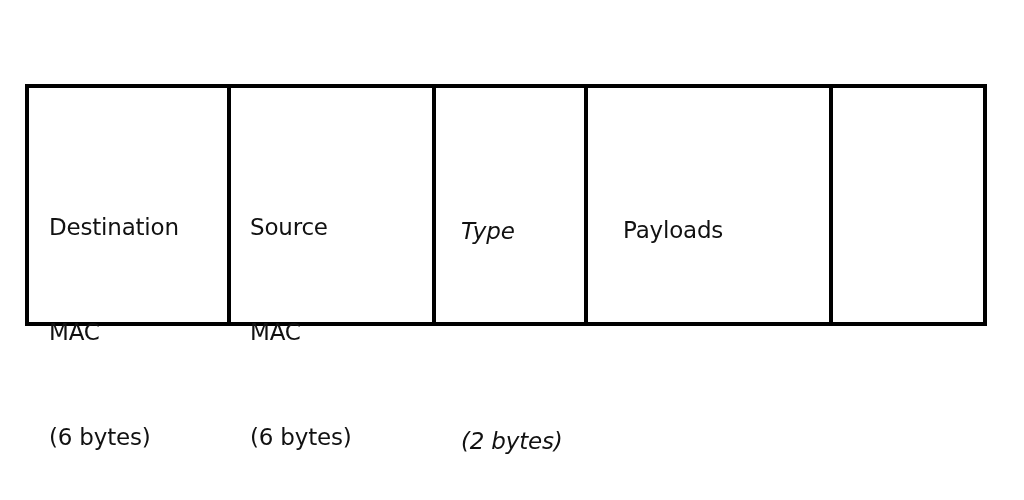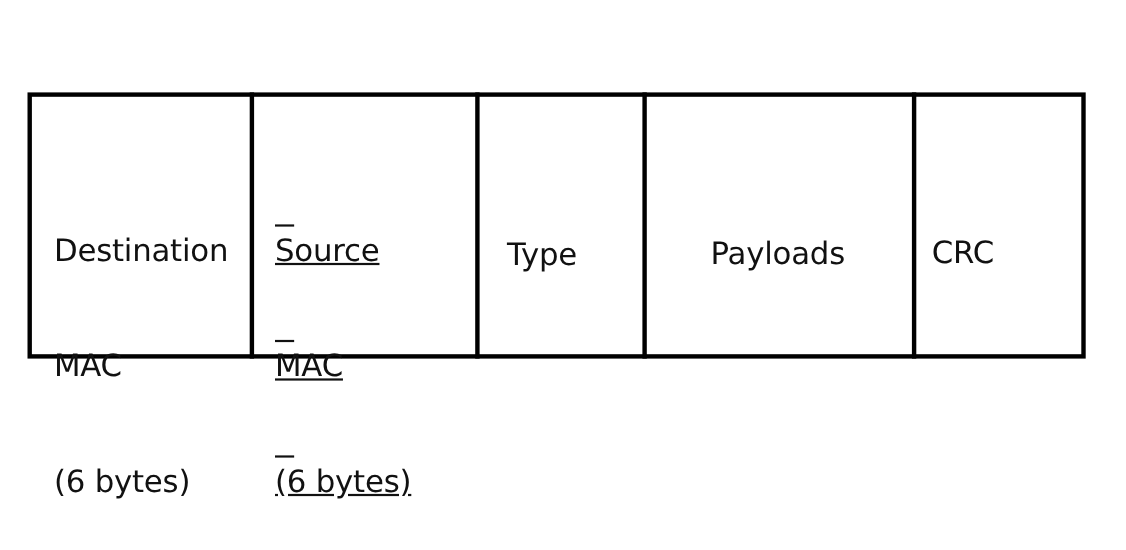--- a/index.html
+++ b/index.html
@@ -33,7 +33,7 @@
     }
     .field {
       position: absolute;
-      font-size: 28px;
+      font-size: 23px;
       line-height: 35px;
       white-space: pre;
       letter-spacing: -0.2px;

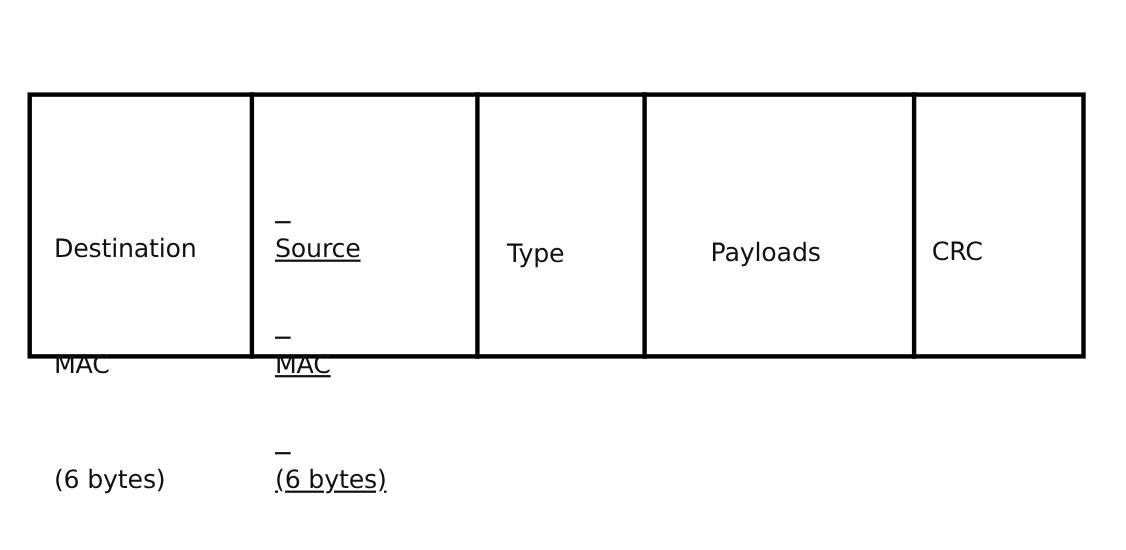--- a/index.html
+++ b/index.html
@@ -58,7 +58,7 @@
   <span class="line">(6 bytes)</span>
 </div>
 
-<div class="field" style="left:250px; top:140px;text-decoration:underline;">
+<div class="field" style="left:250px; top:140px;">
   <span class="line">Source</span>
   <span class="line">MAC</span>
   <span class="line">(6 bytes)</span>

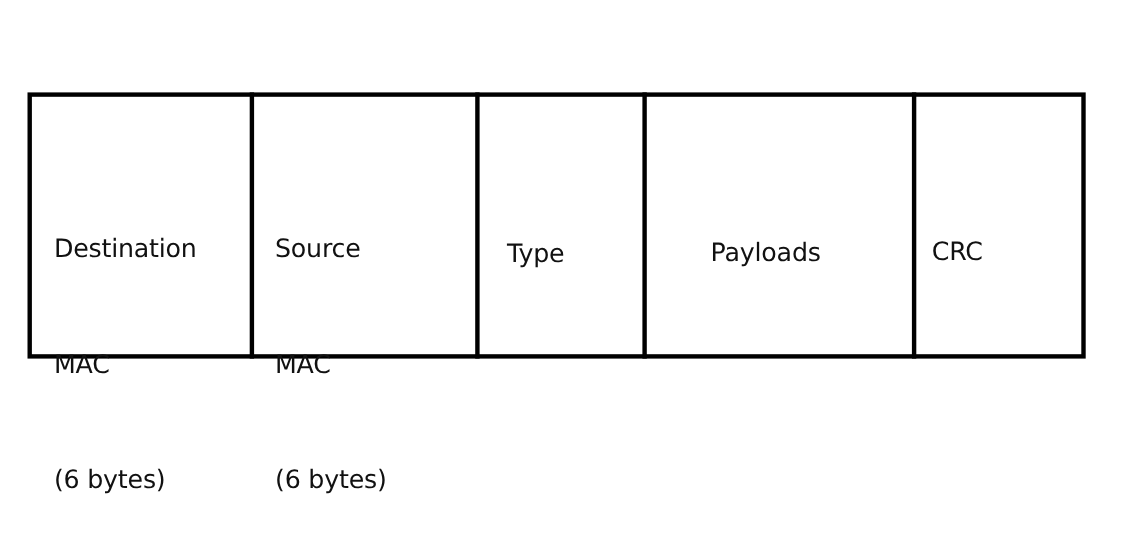--- a/index.html
+++ b/index.html
@@ -64,7 +64,7 @@
   <span class="line">(6 bytes)</span>
 </div>
 
-<div class="field" style="left:461px; top:144px;">
+<div class="field" style="left:461px; top:144px;font-style:italic;">
   <span class="line">Type</span>
   <span class="line">&nbsp;</span>
 </div>

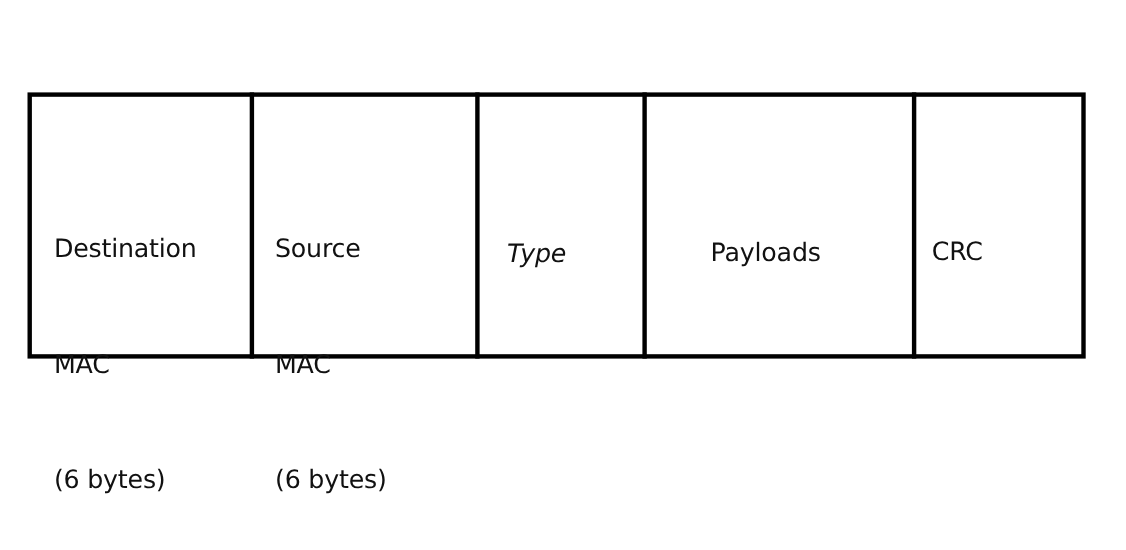--- a/index.html
+++ b/index.html
@@ -69,7 +69,7 @@
   <span class="line">&nbsp;</span>
 </div>
 
-<div class="field" style="left:623px; top:143px;margin-left:23px;">
+<div class="field" style="left:623px; top:143px;">
   <span class="line">Payloads</span>
   <span class="line">&nbsp;</span>
 </div>

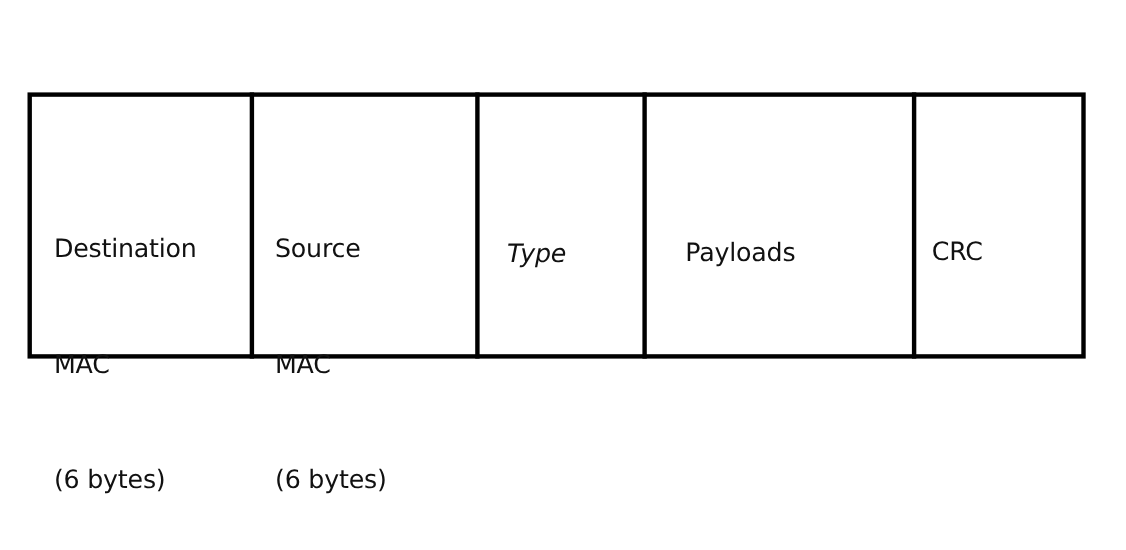--- a/index.html
+++ b/index.html
@@ -75,7 +75,6 @@
 </div>
 
 <div class="field" style="left:847px; top:142px;">
-  <span class="line">CRC</span>
   <span class="line">&nbsp;</span>
 </div>
 

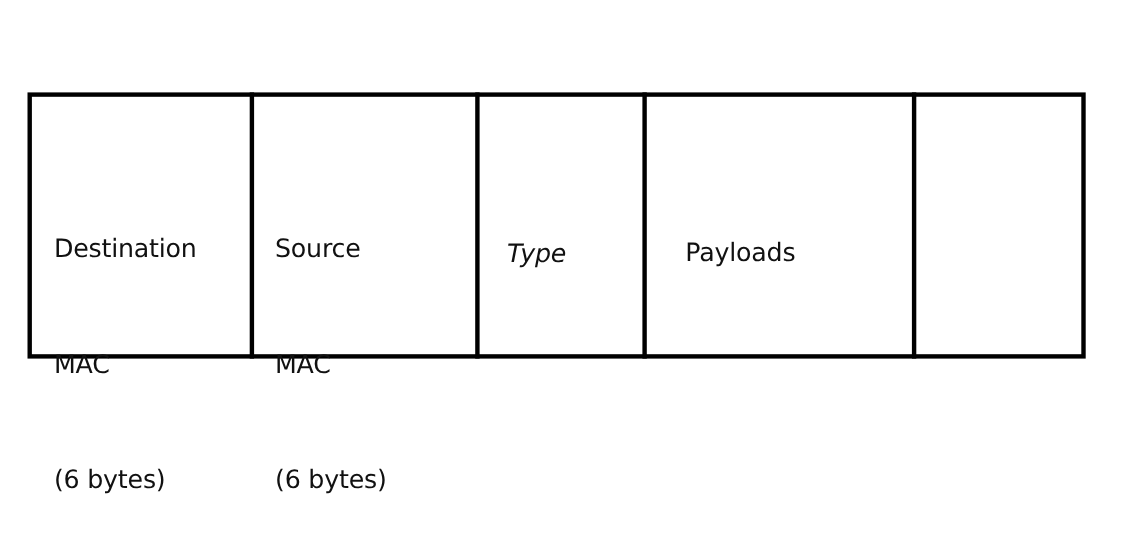--- a/index.html
+++ b/index.html
@@ -67,6 +67,7 @@
 <div class="field" style="left:461px; top:144px;font-style:italic;">
   <span class="line">Type</span>
   <span class="line">&nbsp;</span>
+  <span class="line">(2 bytes)</span>
 </div>
 
 <div class="field" style="left:623px; top:143px;">

